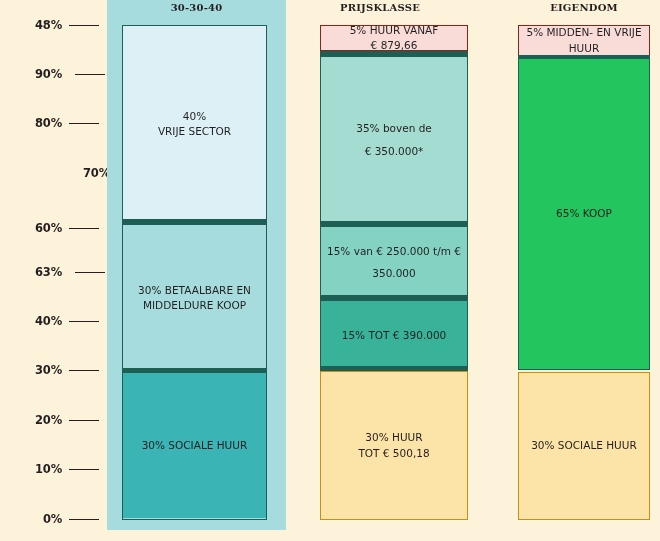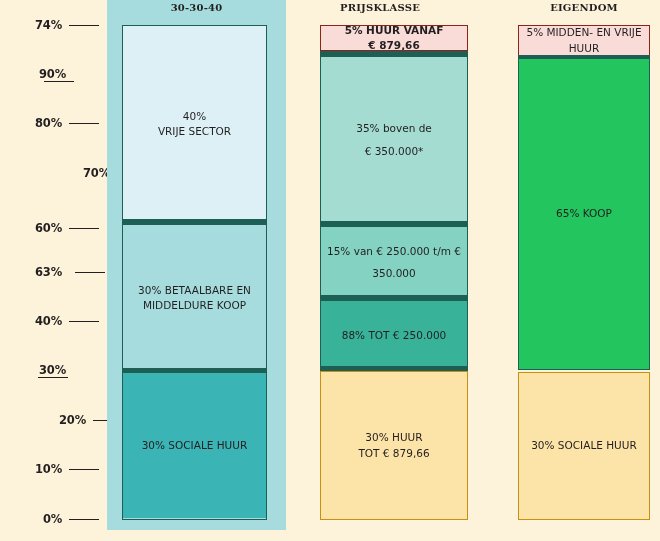--- a/index.html
+++ b/index.html
@@ -121,7 +121,7 @@
 
   <div class="axis">
     <div class="tick" style="top:17px;">
-      <span class="tick-label">74%</span>
+      <span class="tick-label">48%</span>
       <span class="tick-dash"></span>
     </div>
     <div class="tick indent" style="top:66px;flex-direction:column;">

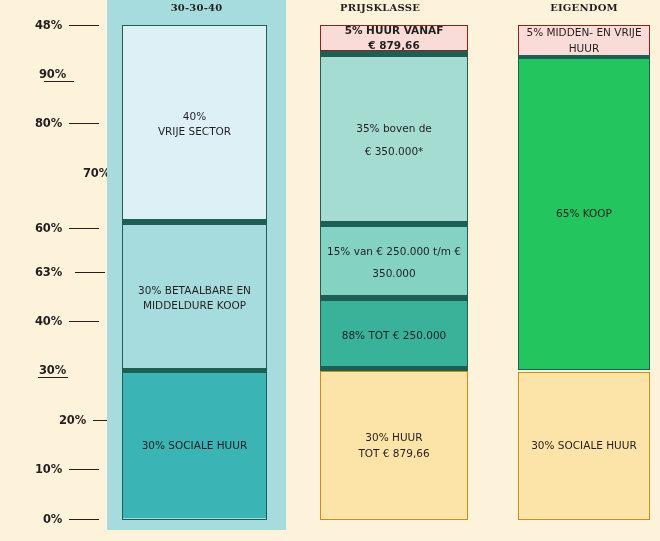--- a/index.html
+++ b/index.html
@@ -195,7 +195,7 @@
 
     <div class="stack" style="left:0px; top:25px; width:148px; height:495px;">
 
-      <div class="seg bd-red" style="top:0px; height:26px; background:#f9dcd8;font-weight:bold;">
+      <div class="seg bd-red" style="top:0px; height:26px; background:#f9dcd8;">
         <span class="seg-text">5% HUUR VANAF
 € 879,66</span>
       </div>

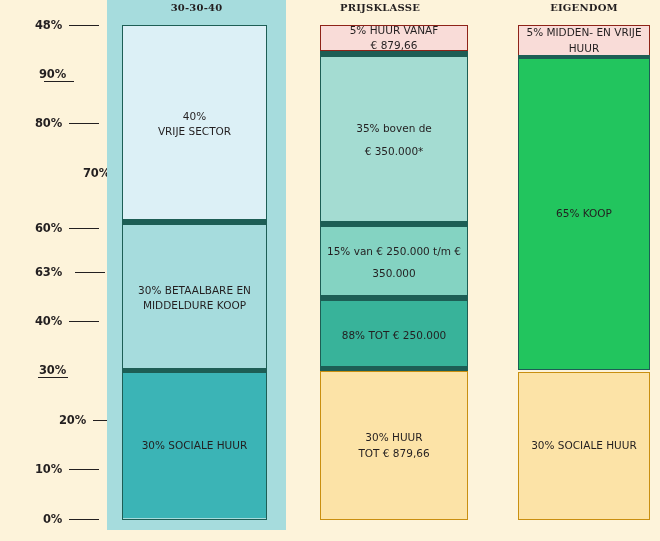--- a/index.html
+++ b/index.html
@@ -124,7 +124,7 @@
       <span class="tick-label">48%</span>
       <span class="tick-dash"></span>
     </div>
-    <div class="tick indent" style="top:66px;flex-direction:column;">
+    <div class="tick indent" style="top:66px;">
       <span class="tick-label">90%</span>
       <span class="tick-dash"></span>
     </div>

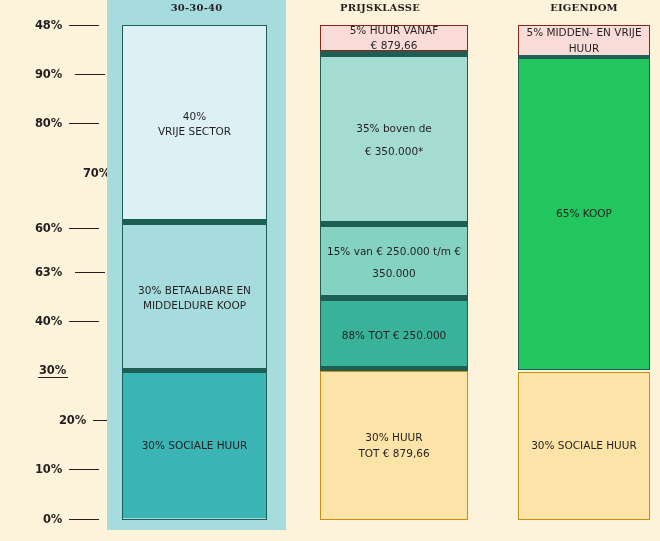--- a/index.html
+++ b/index.html
@@ -214,7 +214,7 @@
       <div class="divider" style="top:270px; height:6px;"></div>
 
       <div class="seg bd-tealthin" style="top:275px; height:71px; background:#38b39a;">
-        <span class="seg-text">88% TOT € 250.000</span>
+        <span class="seg-text">15% TOT € 390.000</span>
       </div>
       <div class="divider" style="top:341px; height:6px;"></div>
 

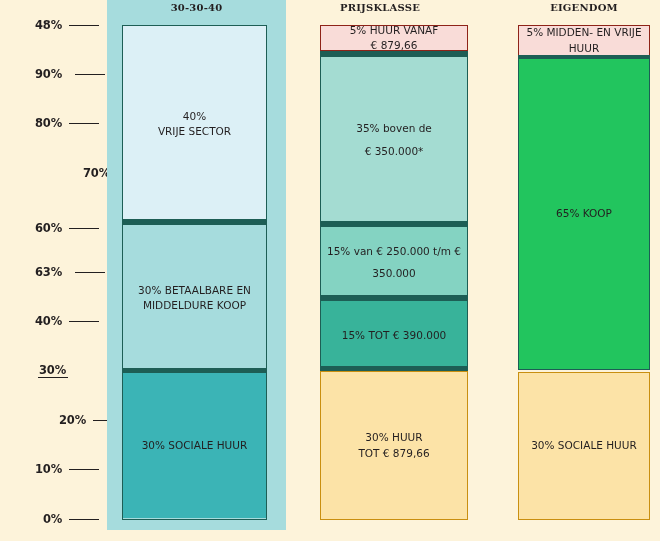--- a/index.html
+++ b/index.html
@@ -148,7 +148,7 @@
       <span class="tick-label">40%</span>
       <span class="tick-dash"></span>
     </div>
-    <div class="tick" style="top:362px;flex-direction:column;">
+    <div class="tick" style="top:362px;">
       <span class="tick-label">30%</span>
       <span class="tick-dash"></span>
     </div>

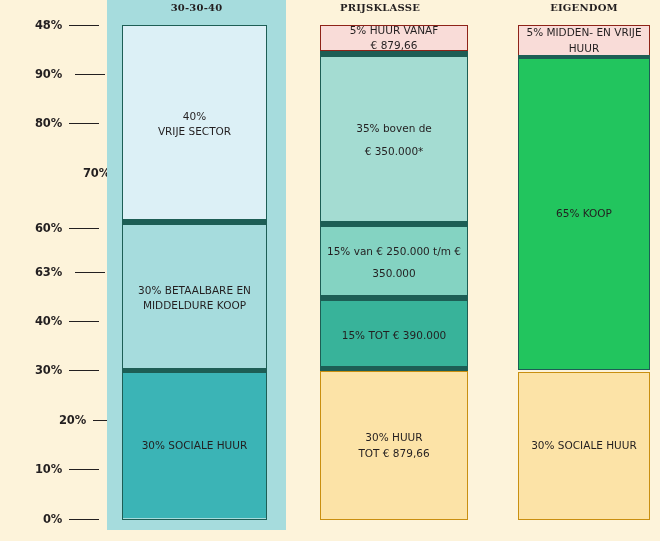--- a/index.html
+++ b/index.html
@@ -152,7 +152,7 @@
       <span class="tick-label">30%</span>
       <span class="tick-dash"></span>
     </div>
-    <div class="tick" style="top:412px;padding-left:24px;">
+    <div class="tick" style="top:412px;">
       <span class="tick-label">20%</span>
       <span class="tick-dash"></span>
     </div>

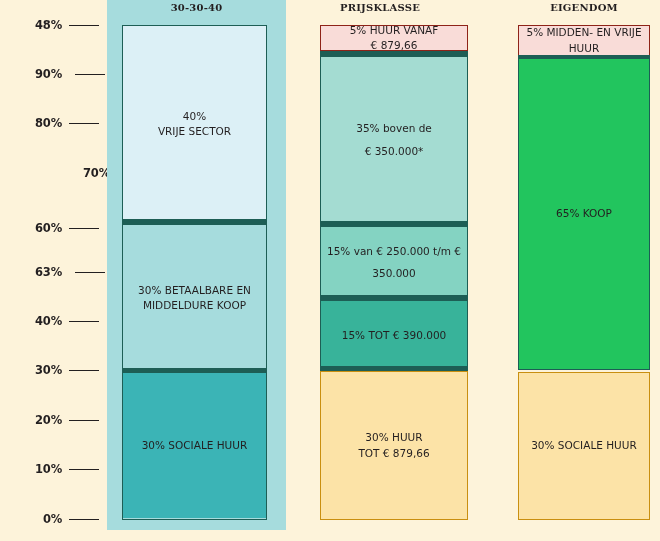--- a/index.html
+++ b/index.html
@@ -220,7 +220,7 @@
 
       <div class="seg bd-orange" style="top:346px; height:149px; background:#fce3a7;">
         <span class="seg-text">30% HUUR
-TOT € 879,66</span>
+TOT € 500,18</span>
       </div>
     </div>
   </div>

